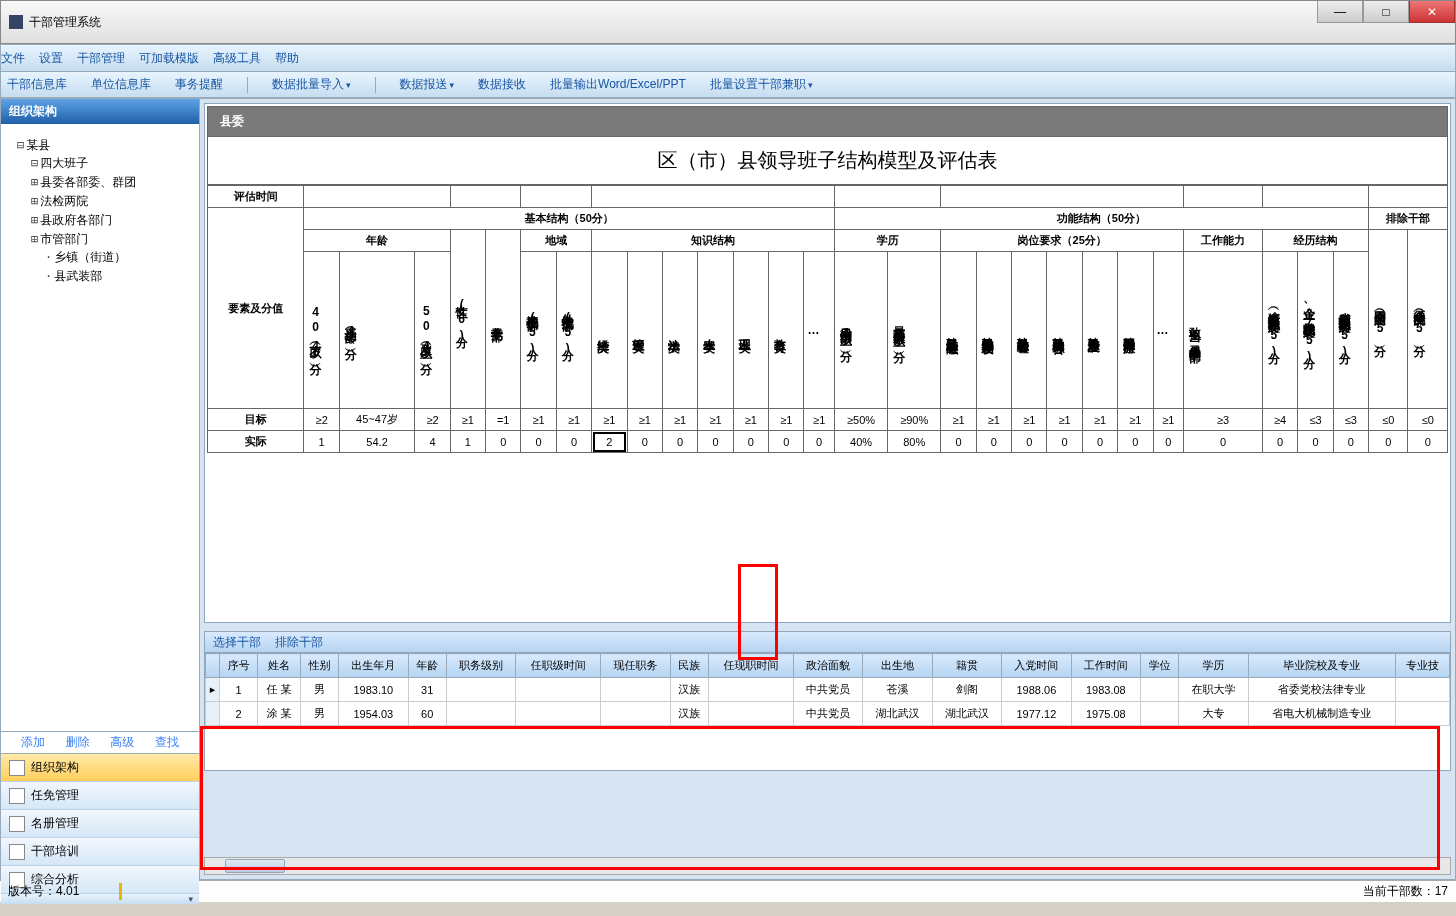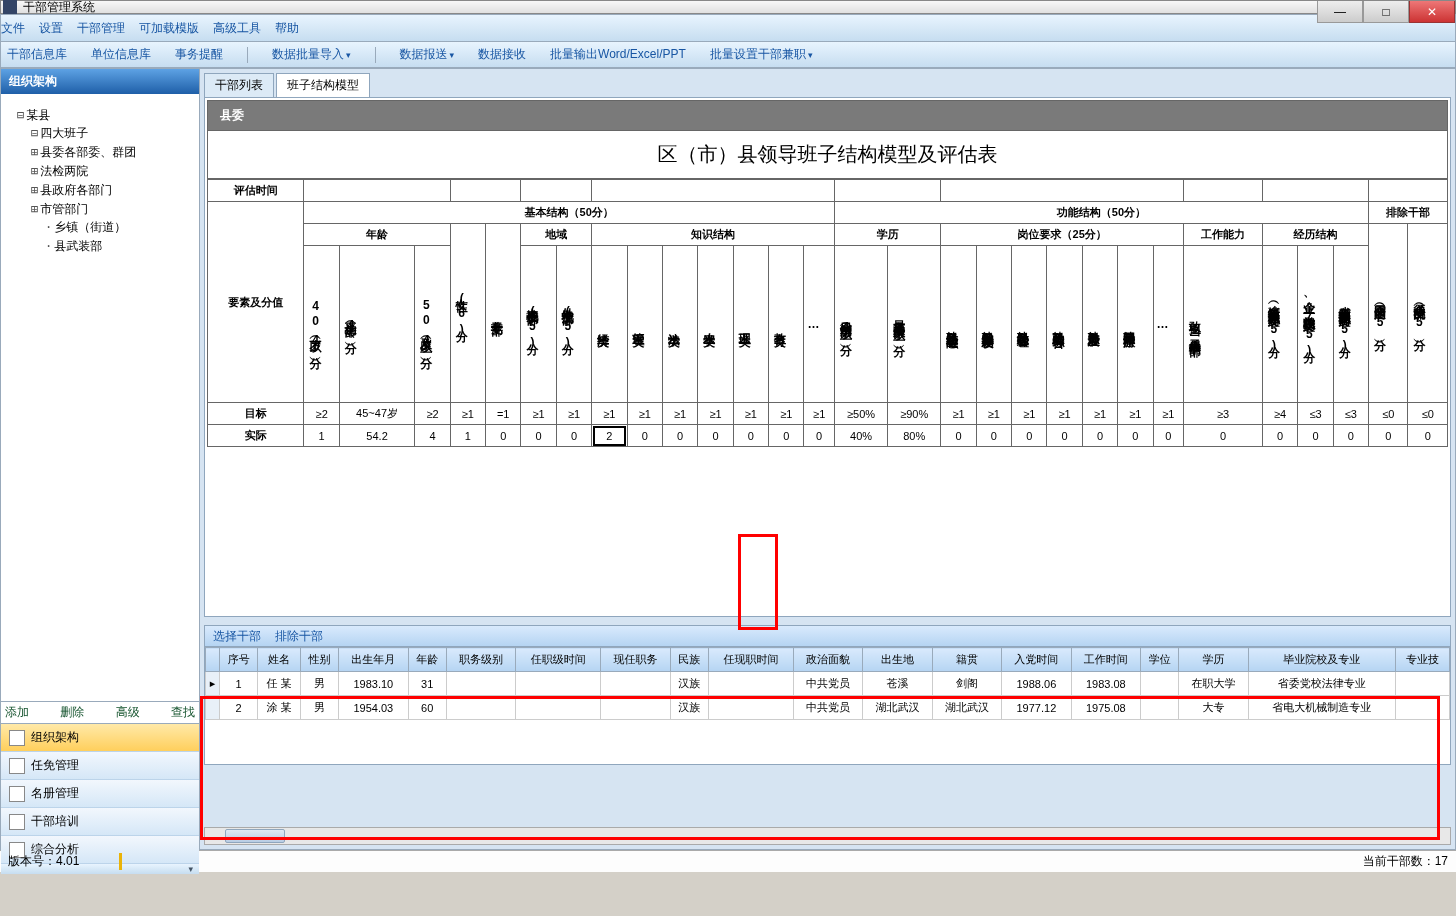--- a/index.html
+++ b/index.html
@@ -4,7 +4,7 @@
 <style>
 *{box-sizing:border-box;margin:0;padding:0;font-family:"Microsoft YaHei",SimSun,sans-serif;font-size:12px}
 body{background:#d4d0c8;height:916px;width:1456px;overflow:hidden}
-.titlebar{height:14px;background:linear-gradient(#f8f8f8,#e0e0e0);border:1px solid #888;display:flex;align-items:center;padding-left:2px;position:relative}
+.titlebar{height:44px;background:linear-gradient(#f8f8f8,#e0e0e0);border:1px solid #888;display:flex;align-items:center;padding-left:8px;position:relative}
 .titlebar .appicon{width:14px;height:14px;background:#346;margin-right:6px}
 .winbtns{position:absolute;right:0;top:0;display:flex}
 .winbtn{width:46px;height:22px;display:flex;align-items:center;justify-content:center;background:linear-gradient(#eee,#ccc);border:1px solid #999;border-top:0}

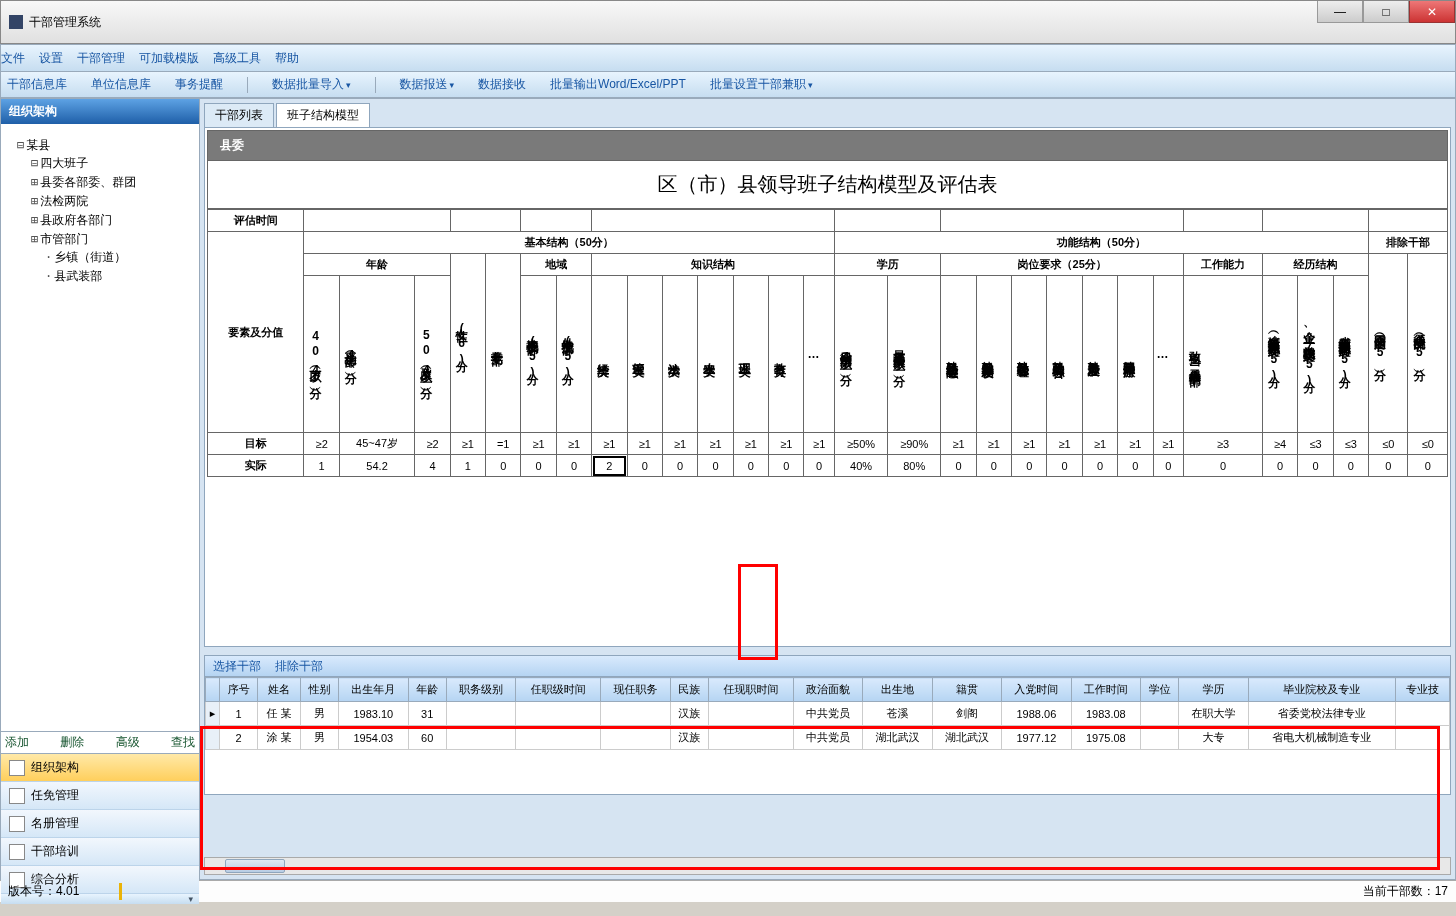--- a/index.html
+++ b/index.html
@@ -144,10 +144,6 @@
   </div>
 
   <div class="main">
-    <div class="tabs">
-      <div class="tab">干部列表</div>
-      <div class="tab active">班子结构模型</div>
-    </div>
     <div class="panel">
       <div class="panelhead">县委</div>
       <div class="btitle">区（市）县领导班子结构模型及评估表</div>

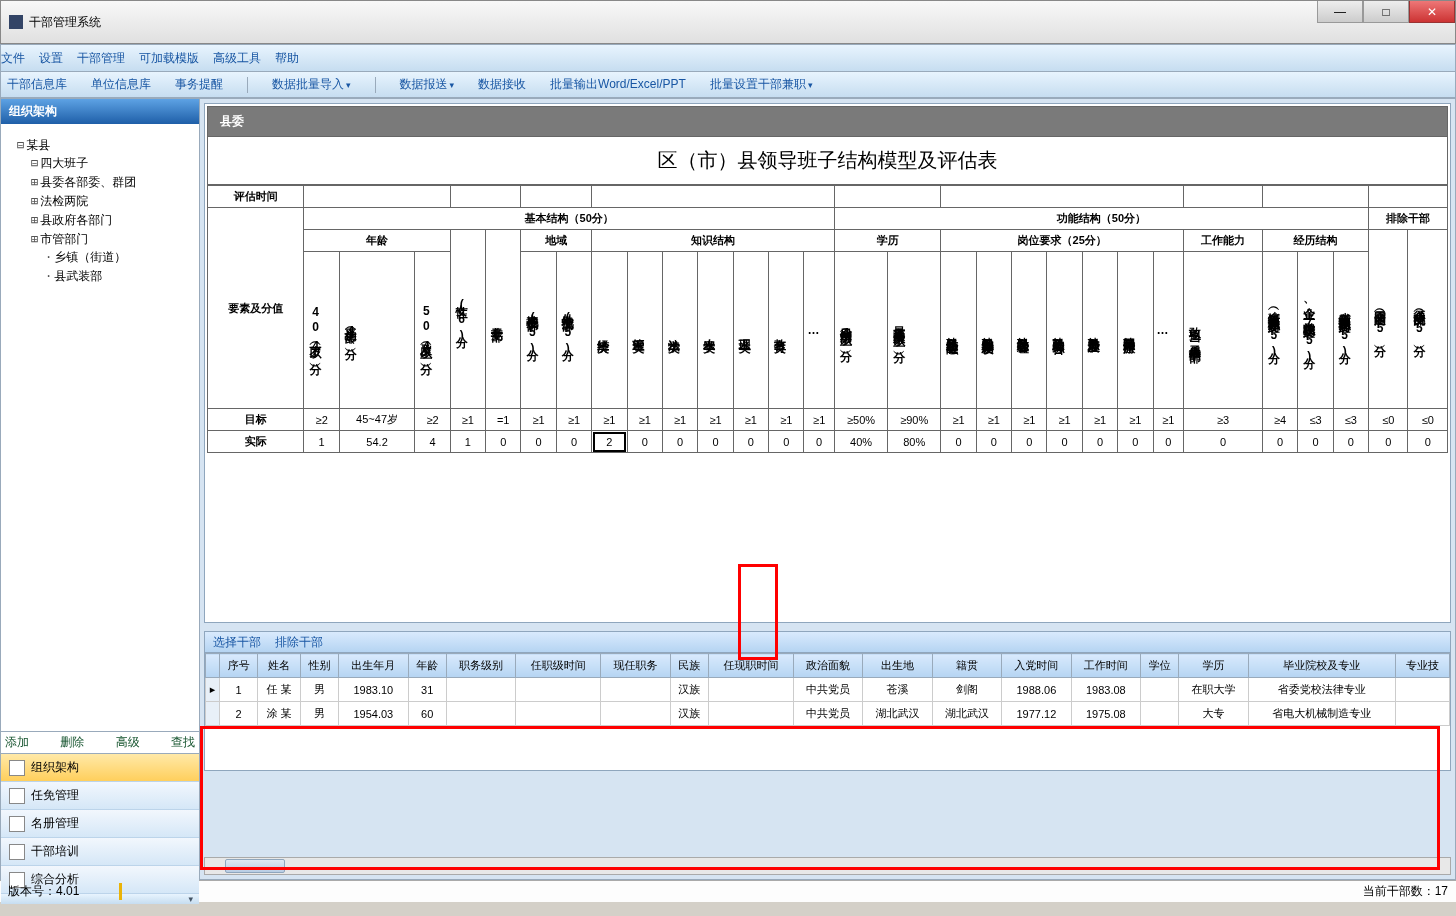--- a/index.html
+++ b/index.html
@@ -21,7 +21,7 @@
 .tree ul{list-style:none;padding-left:14px}
 .tree li{padding:1px 0;white-space:nowrap}
 .tbox{font-family:monospace;color:#555;margin-right:2px}
-.sbactions{height:22px;display:flex;justify-content:space-between;padding:2px 4px;color:#14532d}
+.sbactions{height:22px;display:flex;justify-content:space-between;padding:2px 20px;color:#3b82f6}
 .sbactions span{cursor:pointer}
 .sbnav{border-top:1px solid #9ab}
 .sbnav .navitem{height:28px;background:linear-gradient(#f2f7fd,#d5e7f7);border-bottom:1px solid #bcd4ea;display:flex;align-items:center;padding:0 8px;gap:6px;cursor:pointer}

